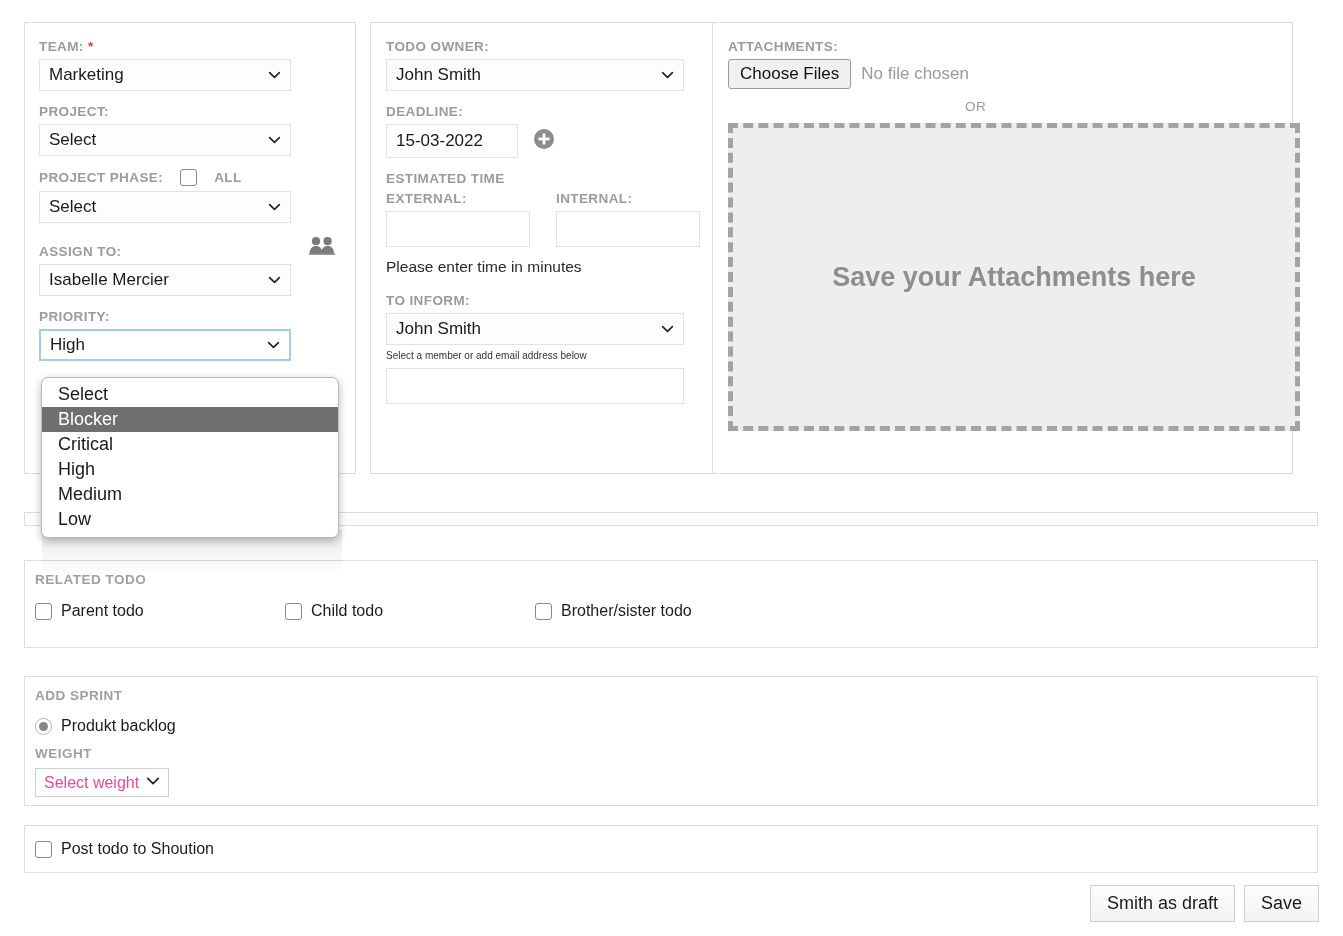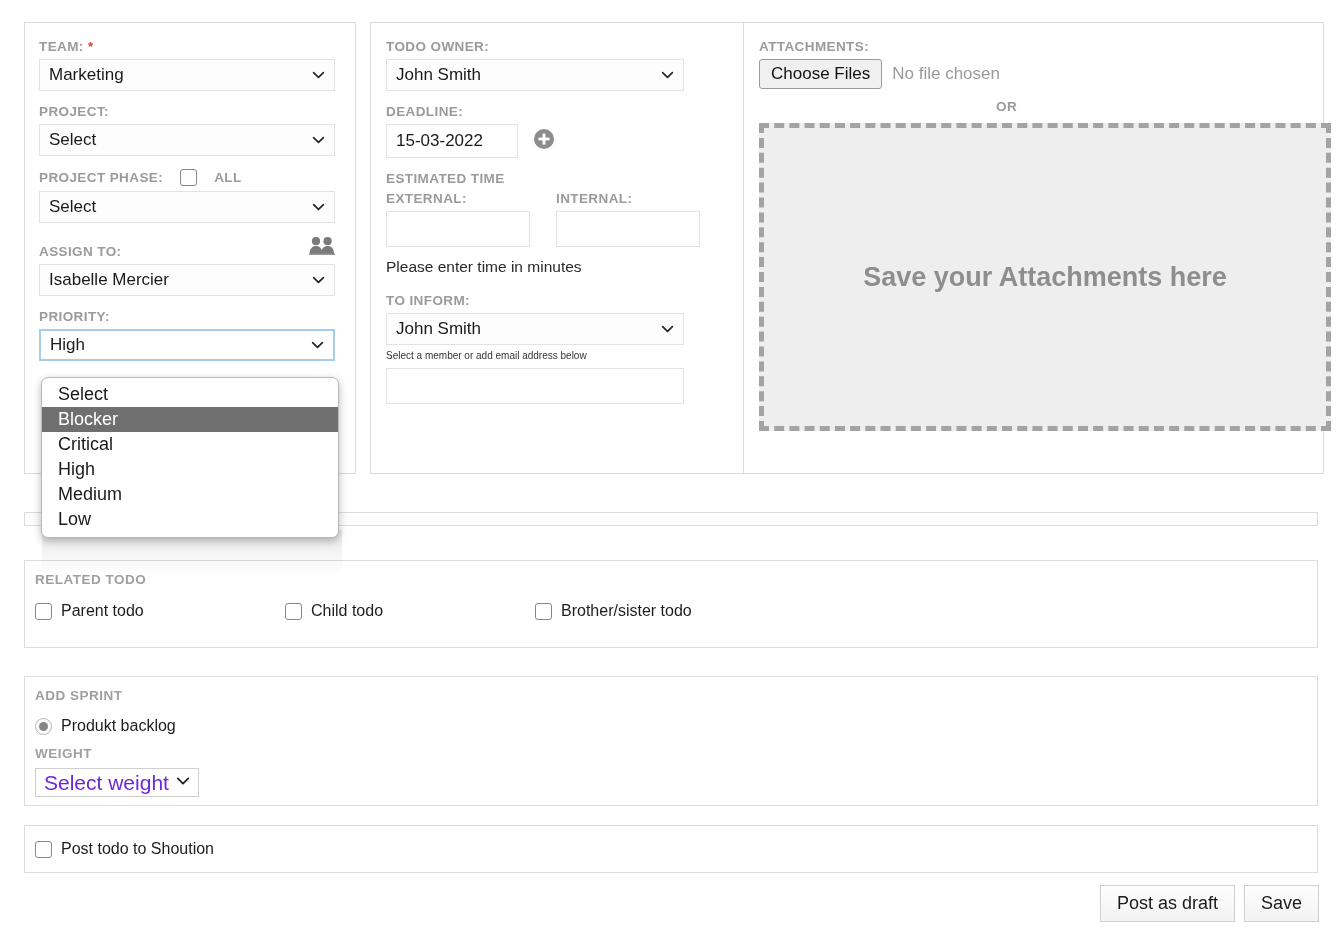--- a/index.html
+++ b/index.html
@@ -336,7 +336,7 @@
     </div>
   </div>
 
-  <div class="panel" style="left:743px; top:22px; width:581px; height:452px;">
+  <div class="panel" style="left:712px; top:22px; width:581px; height:452px;">
     <div style="padding:16px 14px 0 15px;">
       <span class="flabel">ATTACHMENTS:</span>
       <div style="display:flex; align-items:center; gap:10px;">

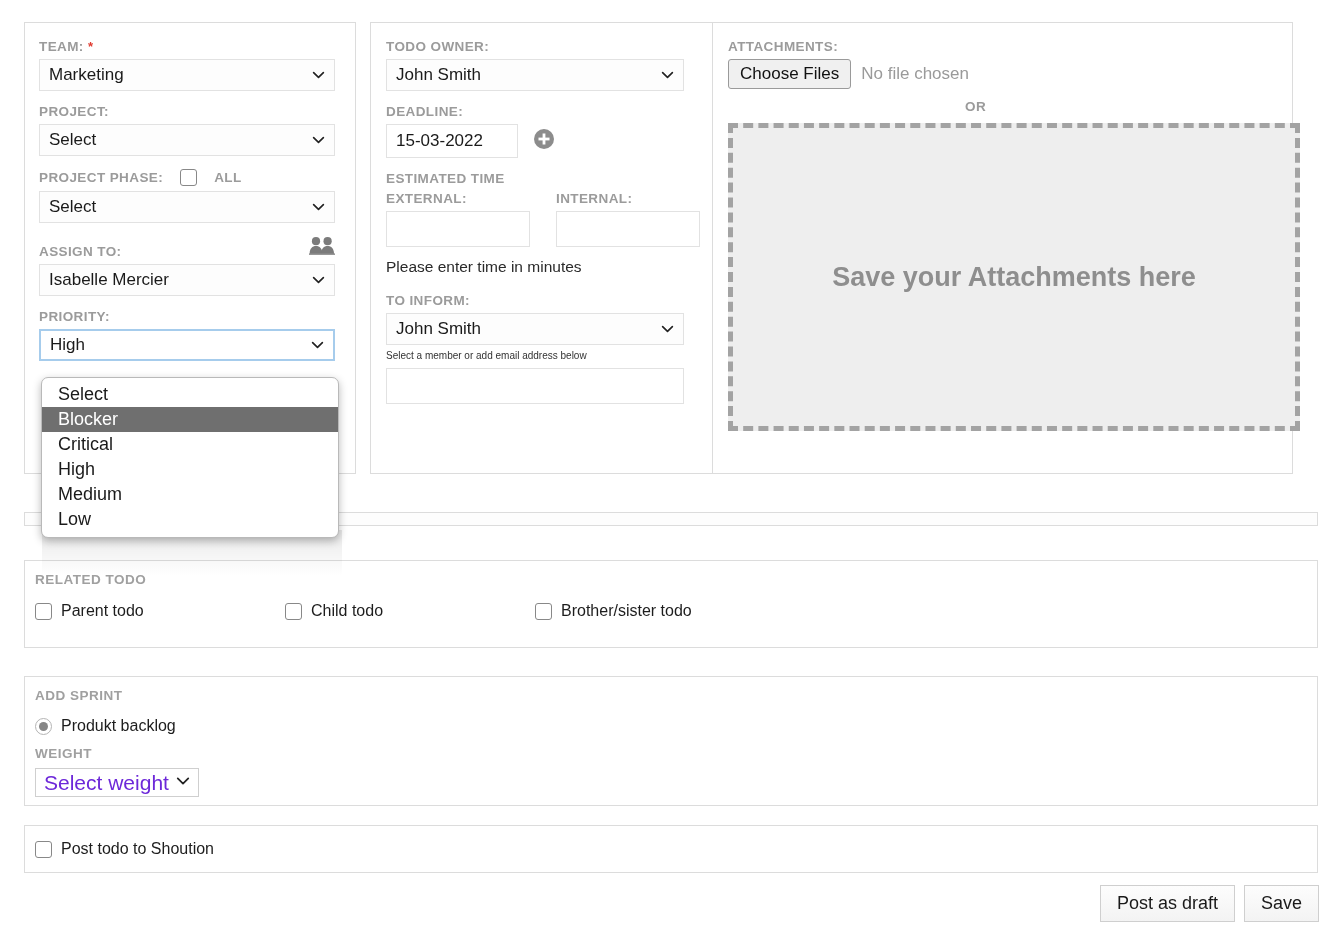--- a/index.html
+++ b/index.html
@@ -36,7 +36,7 @@
   
   .sel {
     position: relative;
-    width: 296px;
+    width: 252px;
     height: 32px;
     border: 1px solid #e2e2e2;
     background: #fdfdfd;

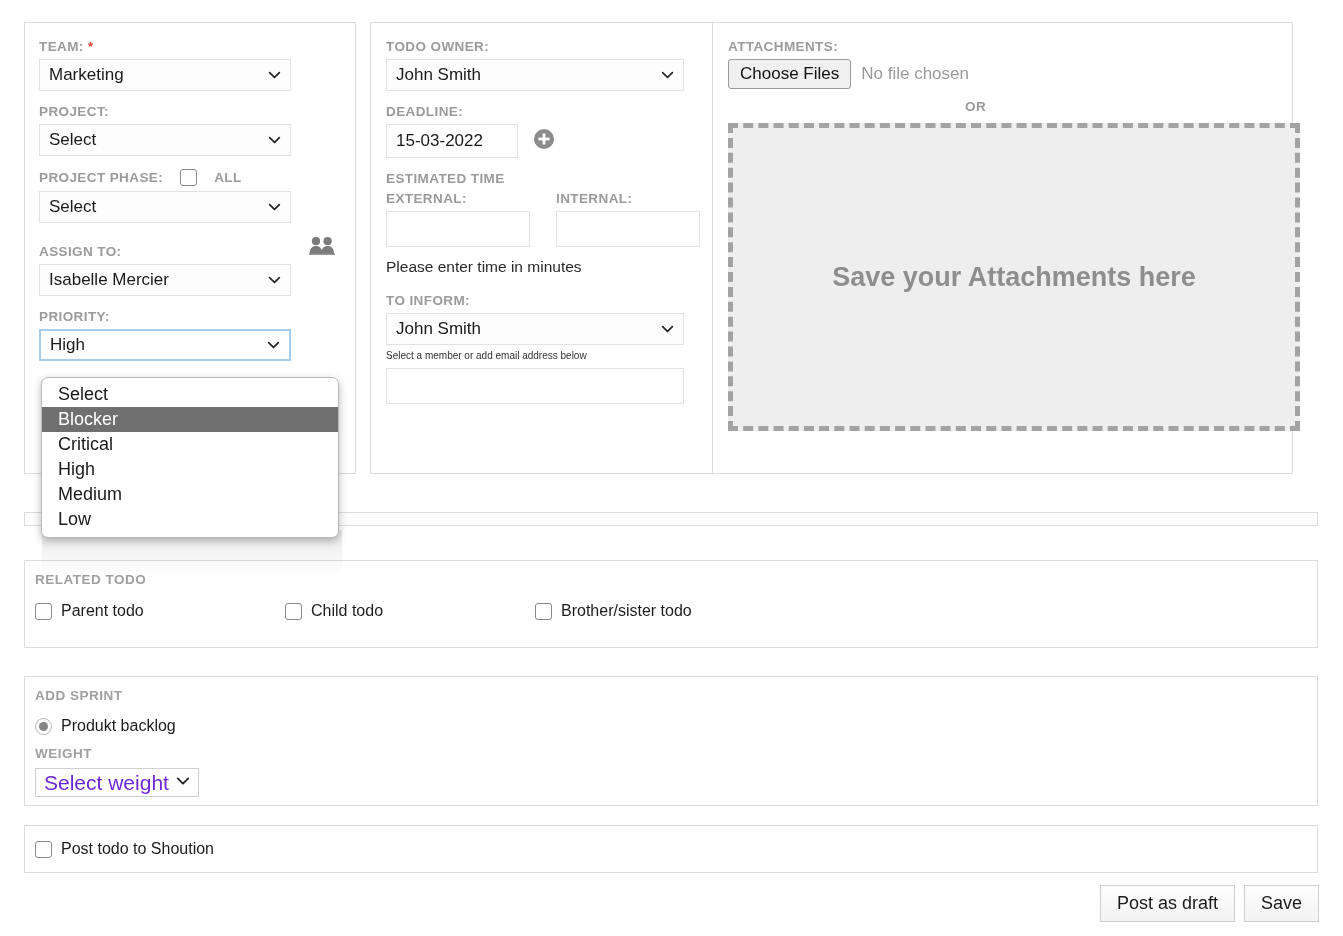--- a/index.html
+++ b/index.html
@@ -343,7 +343,7 @@
         <button class="btn-small">Choose Files</button>
         <span style="font-size:17px; color:#9a9a9a;">No file chosen</span>
       </div>
-      <div style="text-align:center; font-size:13.5px; font-weight:bold; color:#9b9b9b; letter-spacing:.5px; margin:10px 0 9px 0; width:495px;">OR</div>
+      <div style="text-align:center; font-size:13.5px; font-weight:normal; color:#9b9b9b; letter-spacing:.5px; margin:10px 0 9px 0; width:495px;">OR</div>
       <div class="dropzone" style="width:572px; height:308px;">
         <span>Save your Attachments here</span>
       </div>

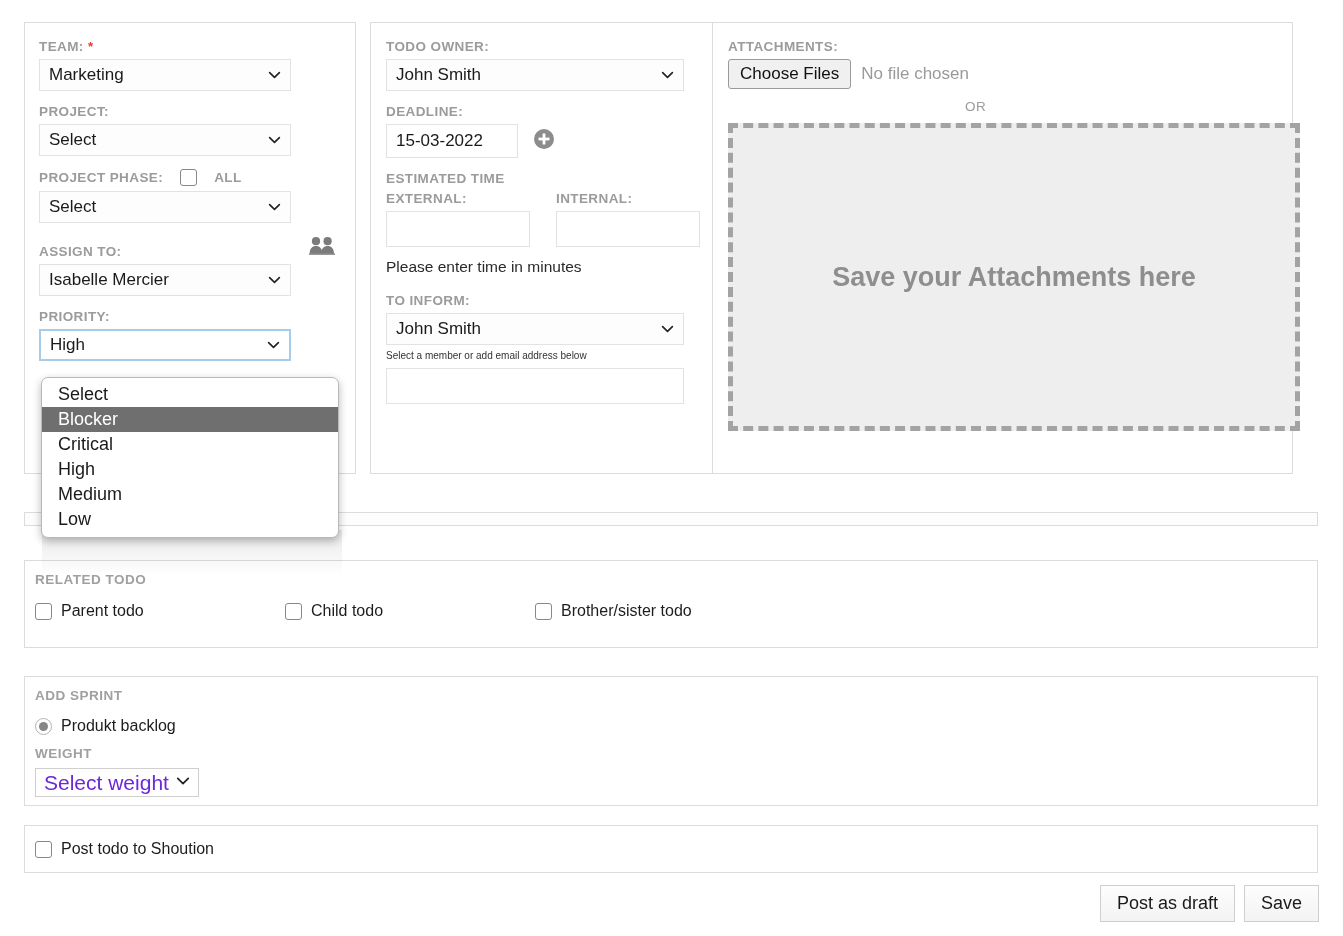--- a/index.html
+++ b/index.html
@@ -381,7 +381,7 @@
       </div>
       <div class="sectitle" style="margin-top:11px;">WEIGHT</div>
       <div style="position:relative; display:inline-flex; align-items:center; gap:7px; border:1px solid #cfcfcf; background:#fff; height:29px; padding:0 8px; margin-top:7px;">
-        <span style="font-size:21px; color:#6d28d9;">Select weight</span>
+        <span style="font-size:16px; color:#ec4899;">Select weight</span>
         <span>
           <svg viewBox="0 0 16 16" width="14" height="14">
               <path d="M2 5 L8 11 L14 5" stroke="#222" stroke-width="2" fill="none" stroke-linecap="round" stroke-linejoin="round"></path>

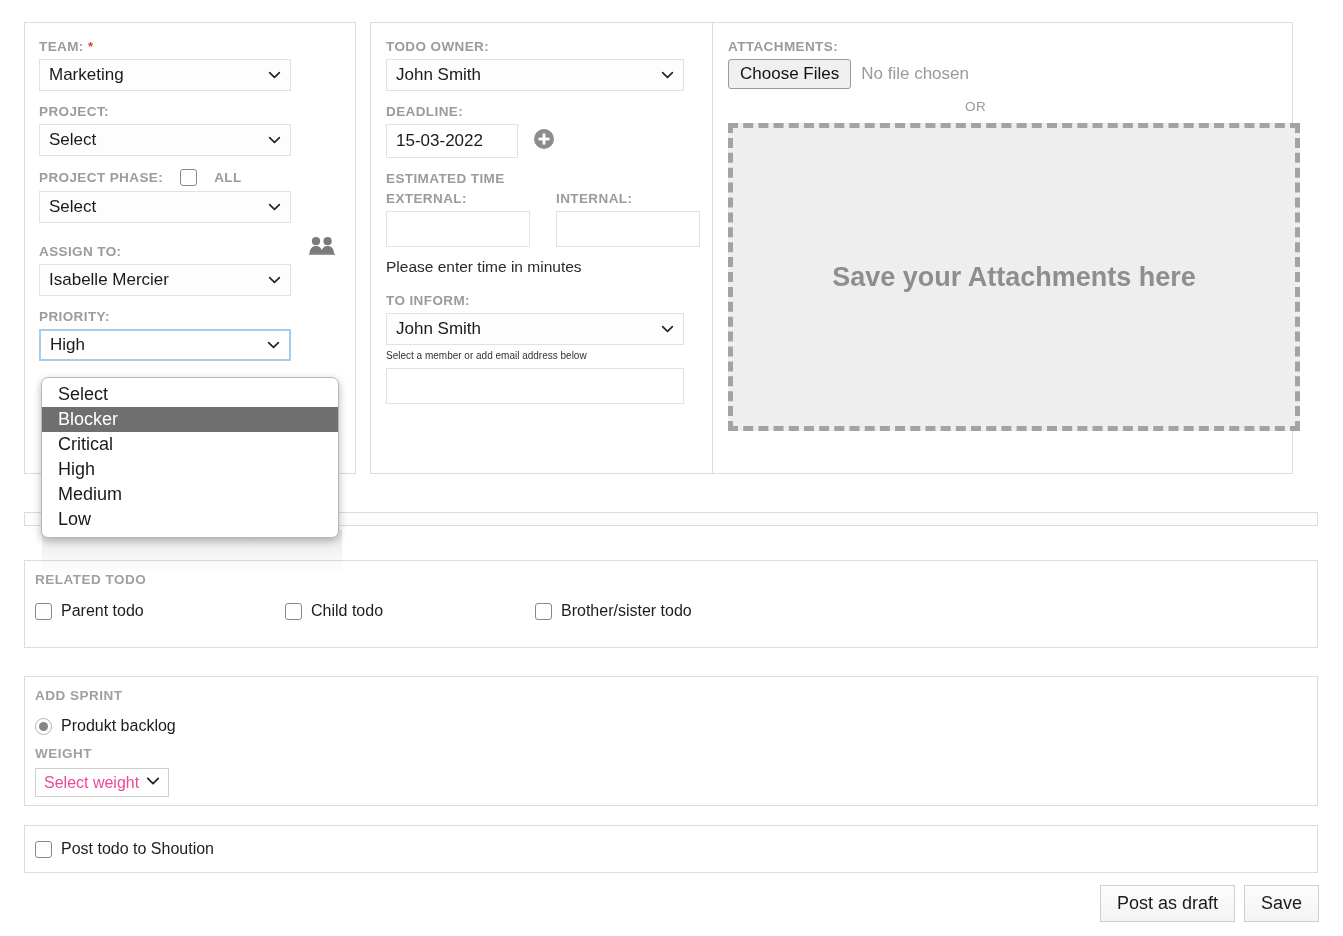--- a/index.html
+++ b/index.html
@@ -399,7 +399,7 @@
   </div>
 
   <div style="position:absolute; left:0; top:885px; width:1319px; display:flex; justify-content:flex-end; gap:9px;">
-    <button class="btn">Post as draft</button>
+    <button class="btn">Smith as draft</button>
     <button class="btn">Save</button>
   </div>
 

